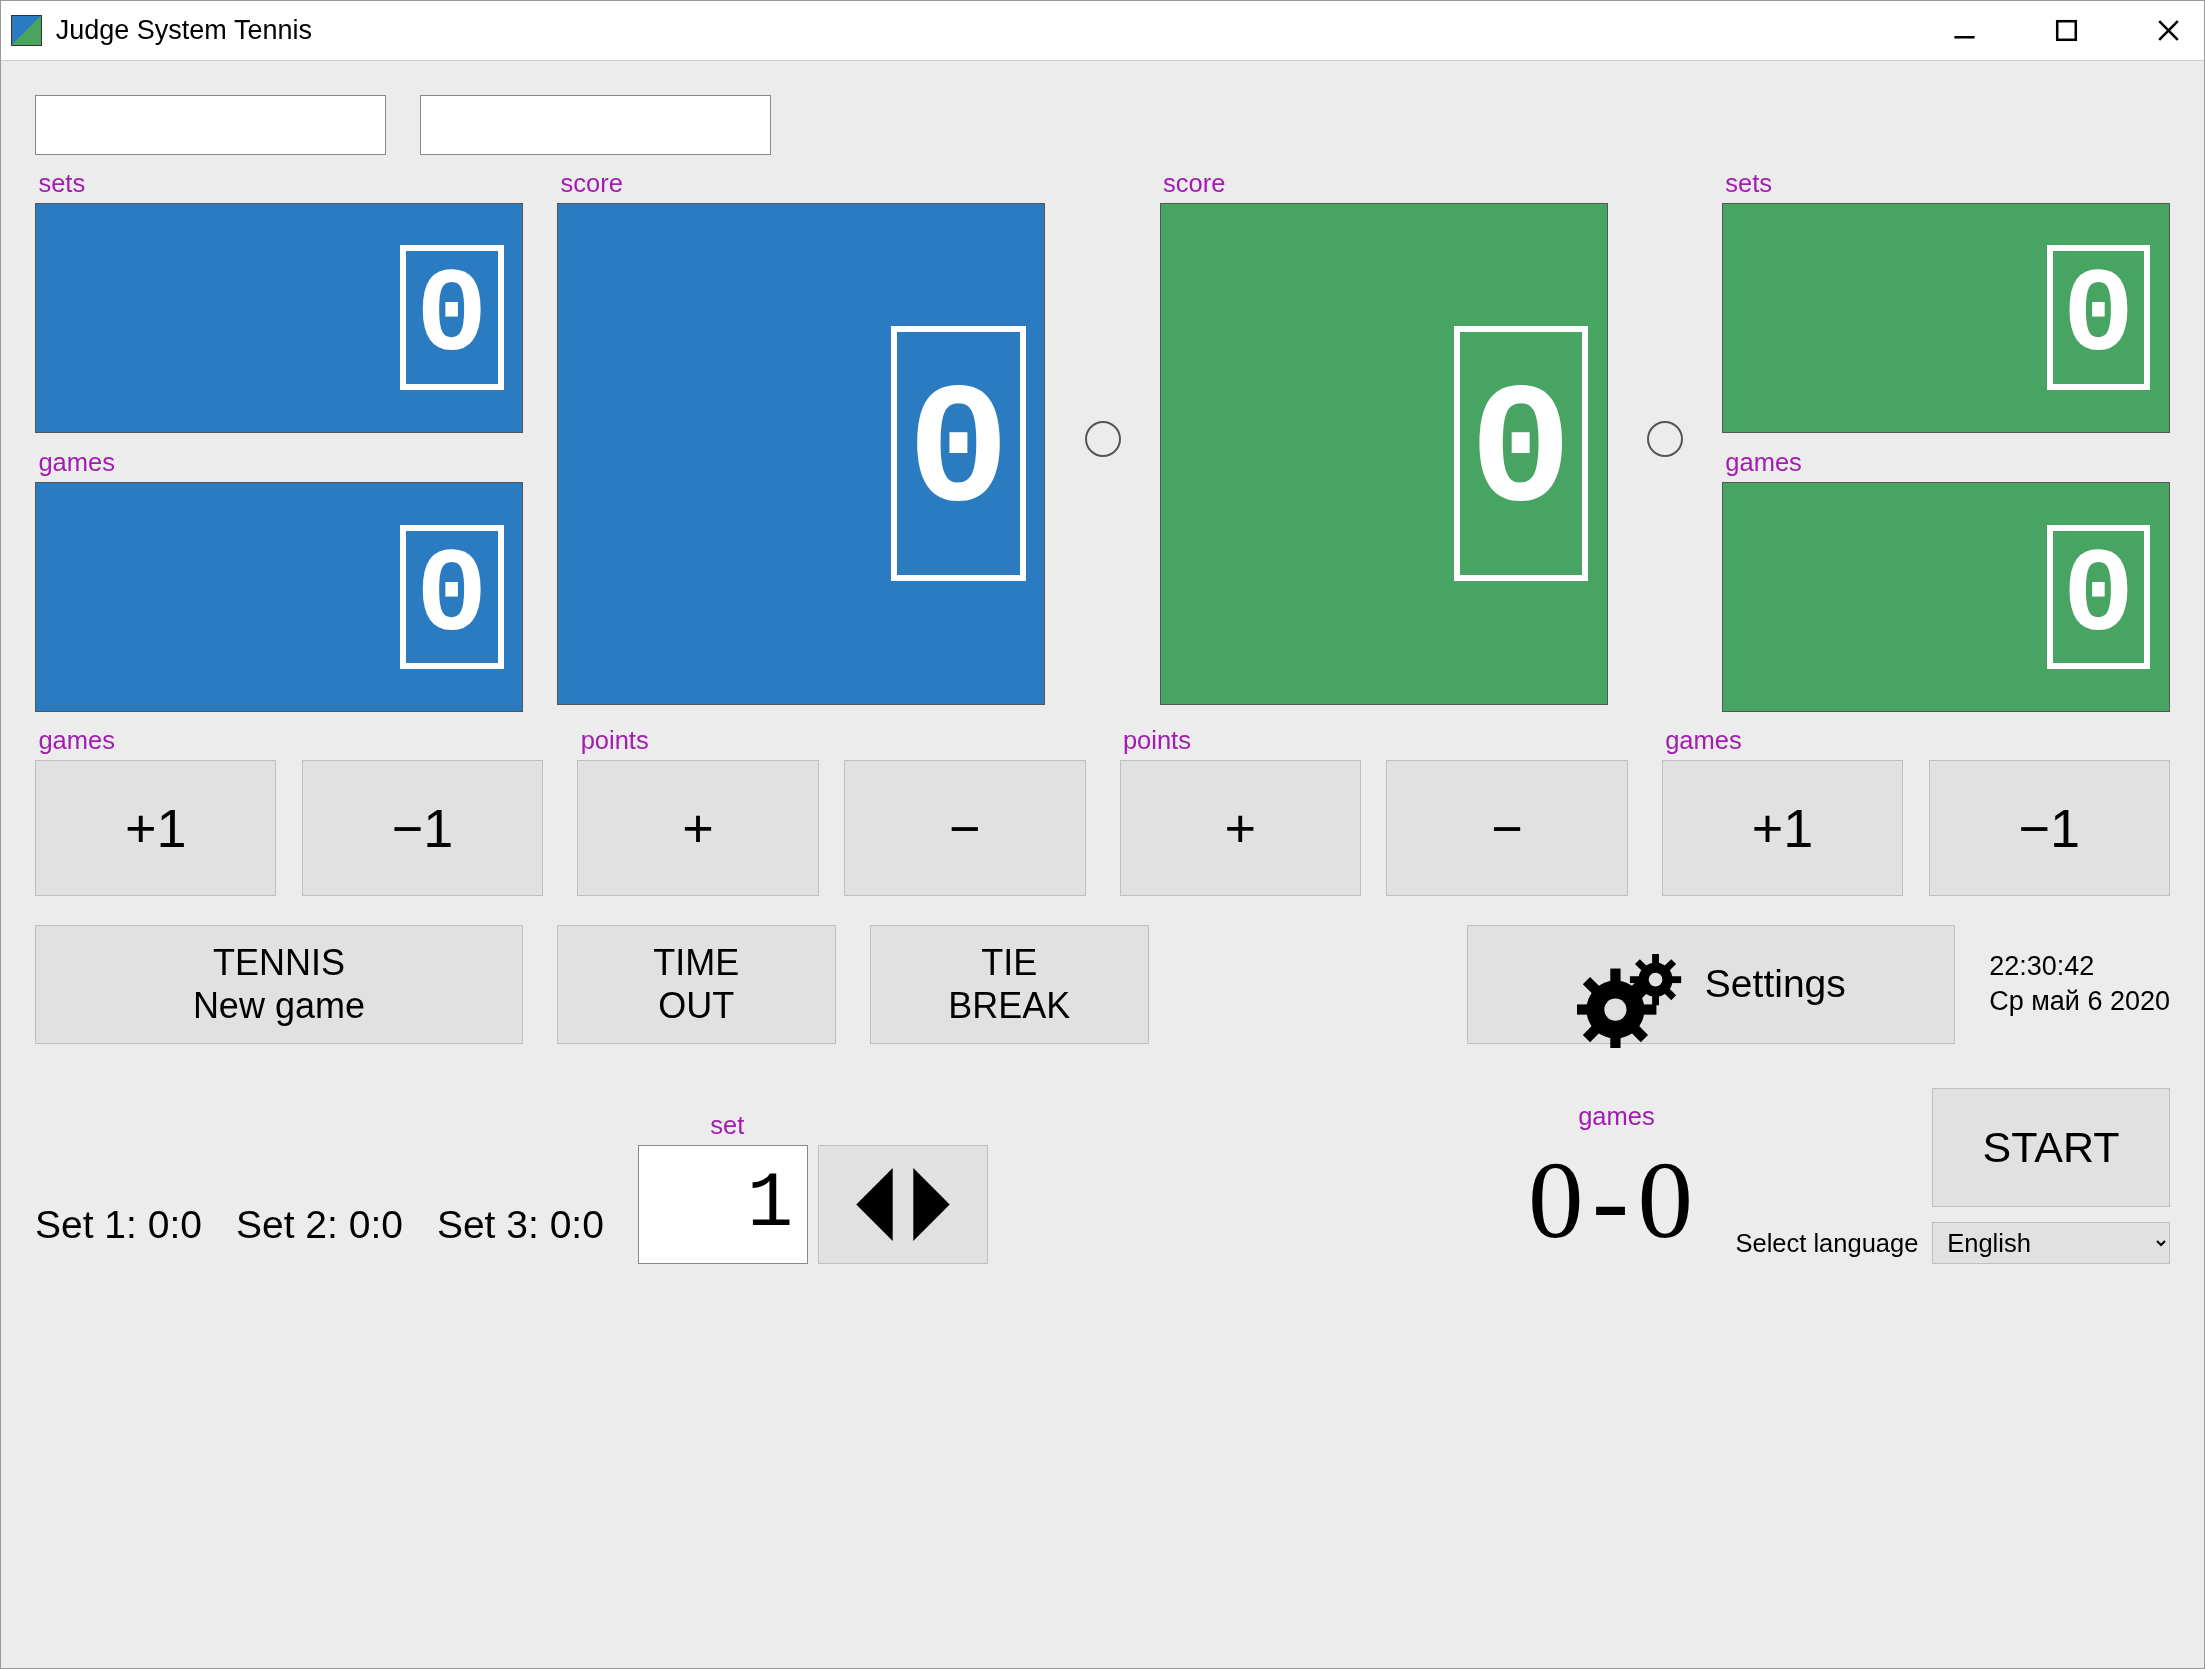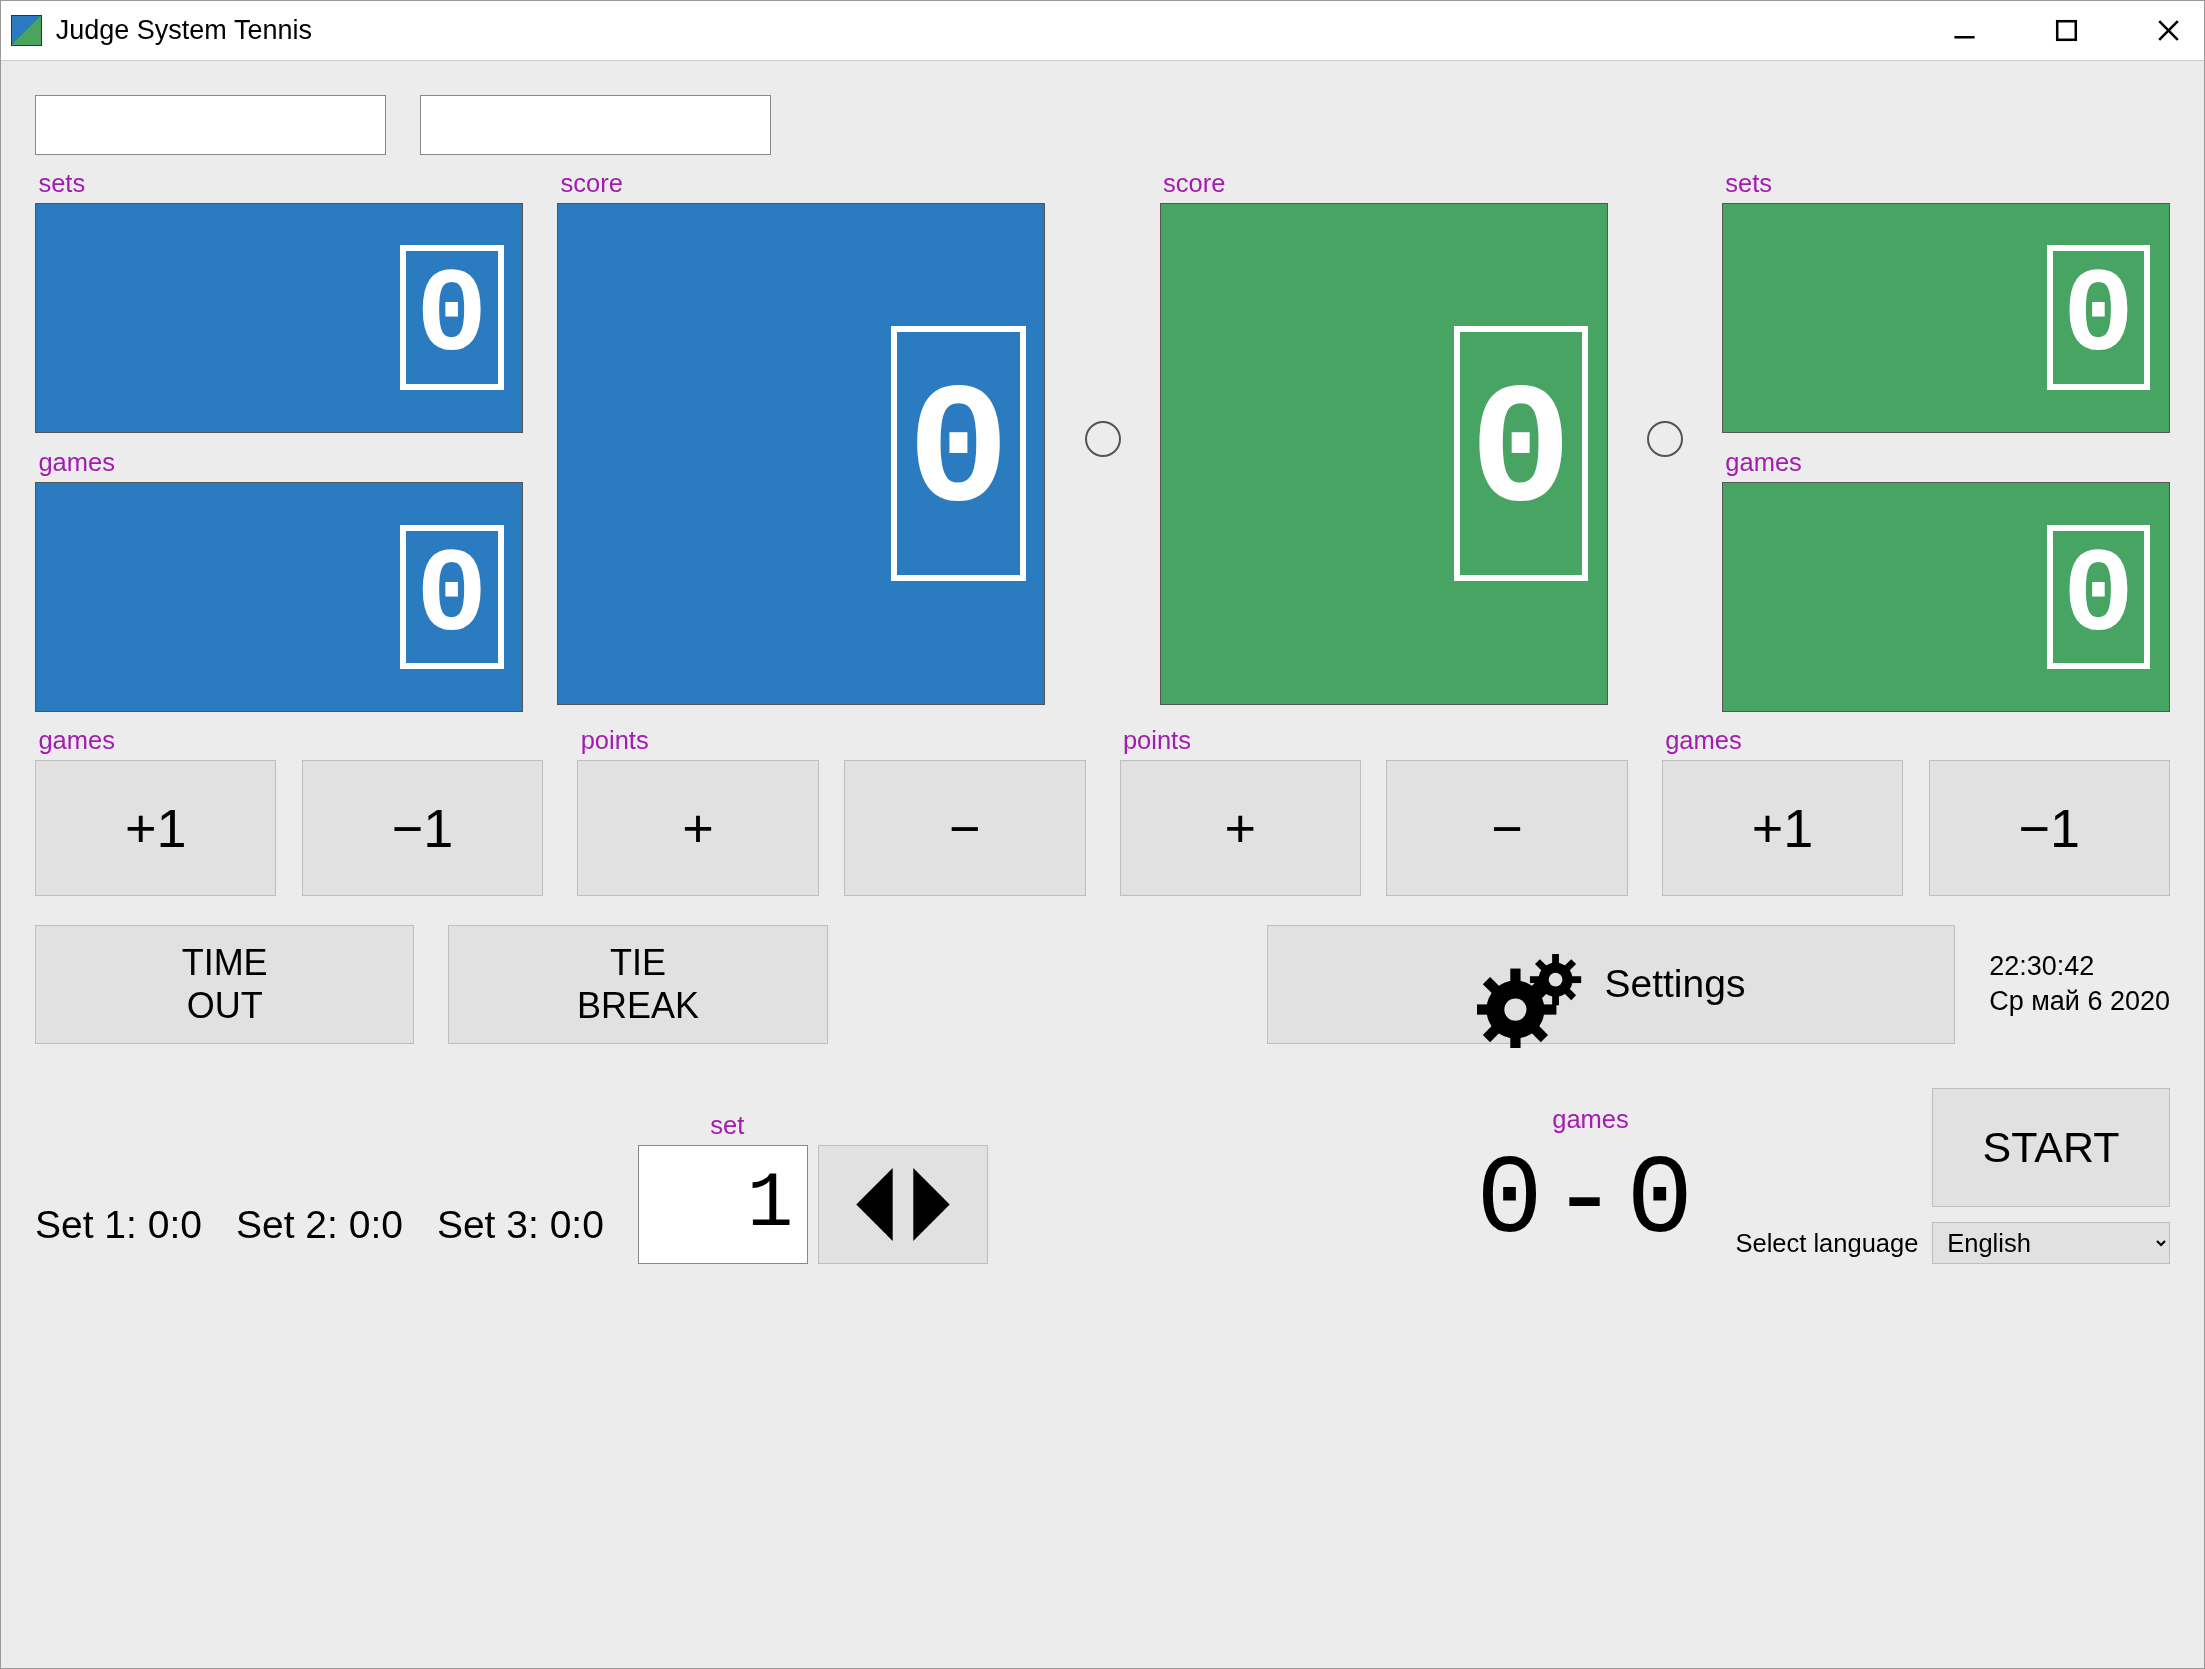--- a/index.html
+++ b/index.html
@@ -295,6 +295,8 @@
     </div>
 
     <div class="action-row">
+      <div class="btn wide" style="flex:2;">TENNIS
+New game</div>
       <div class="btn wide" style="flex:1;">TIME
 OUT</div>
       <div class="btn wide" style="flex:1;">TIE

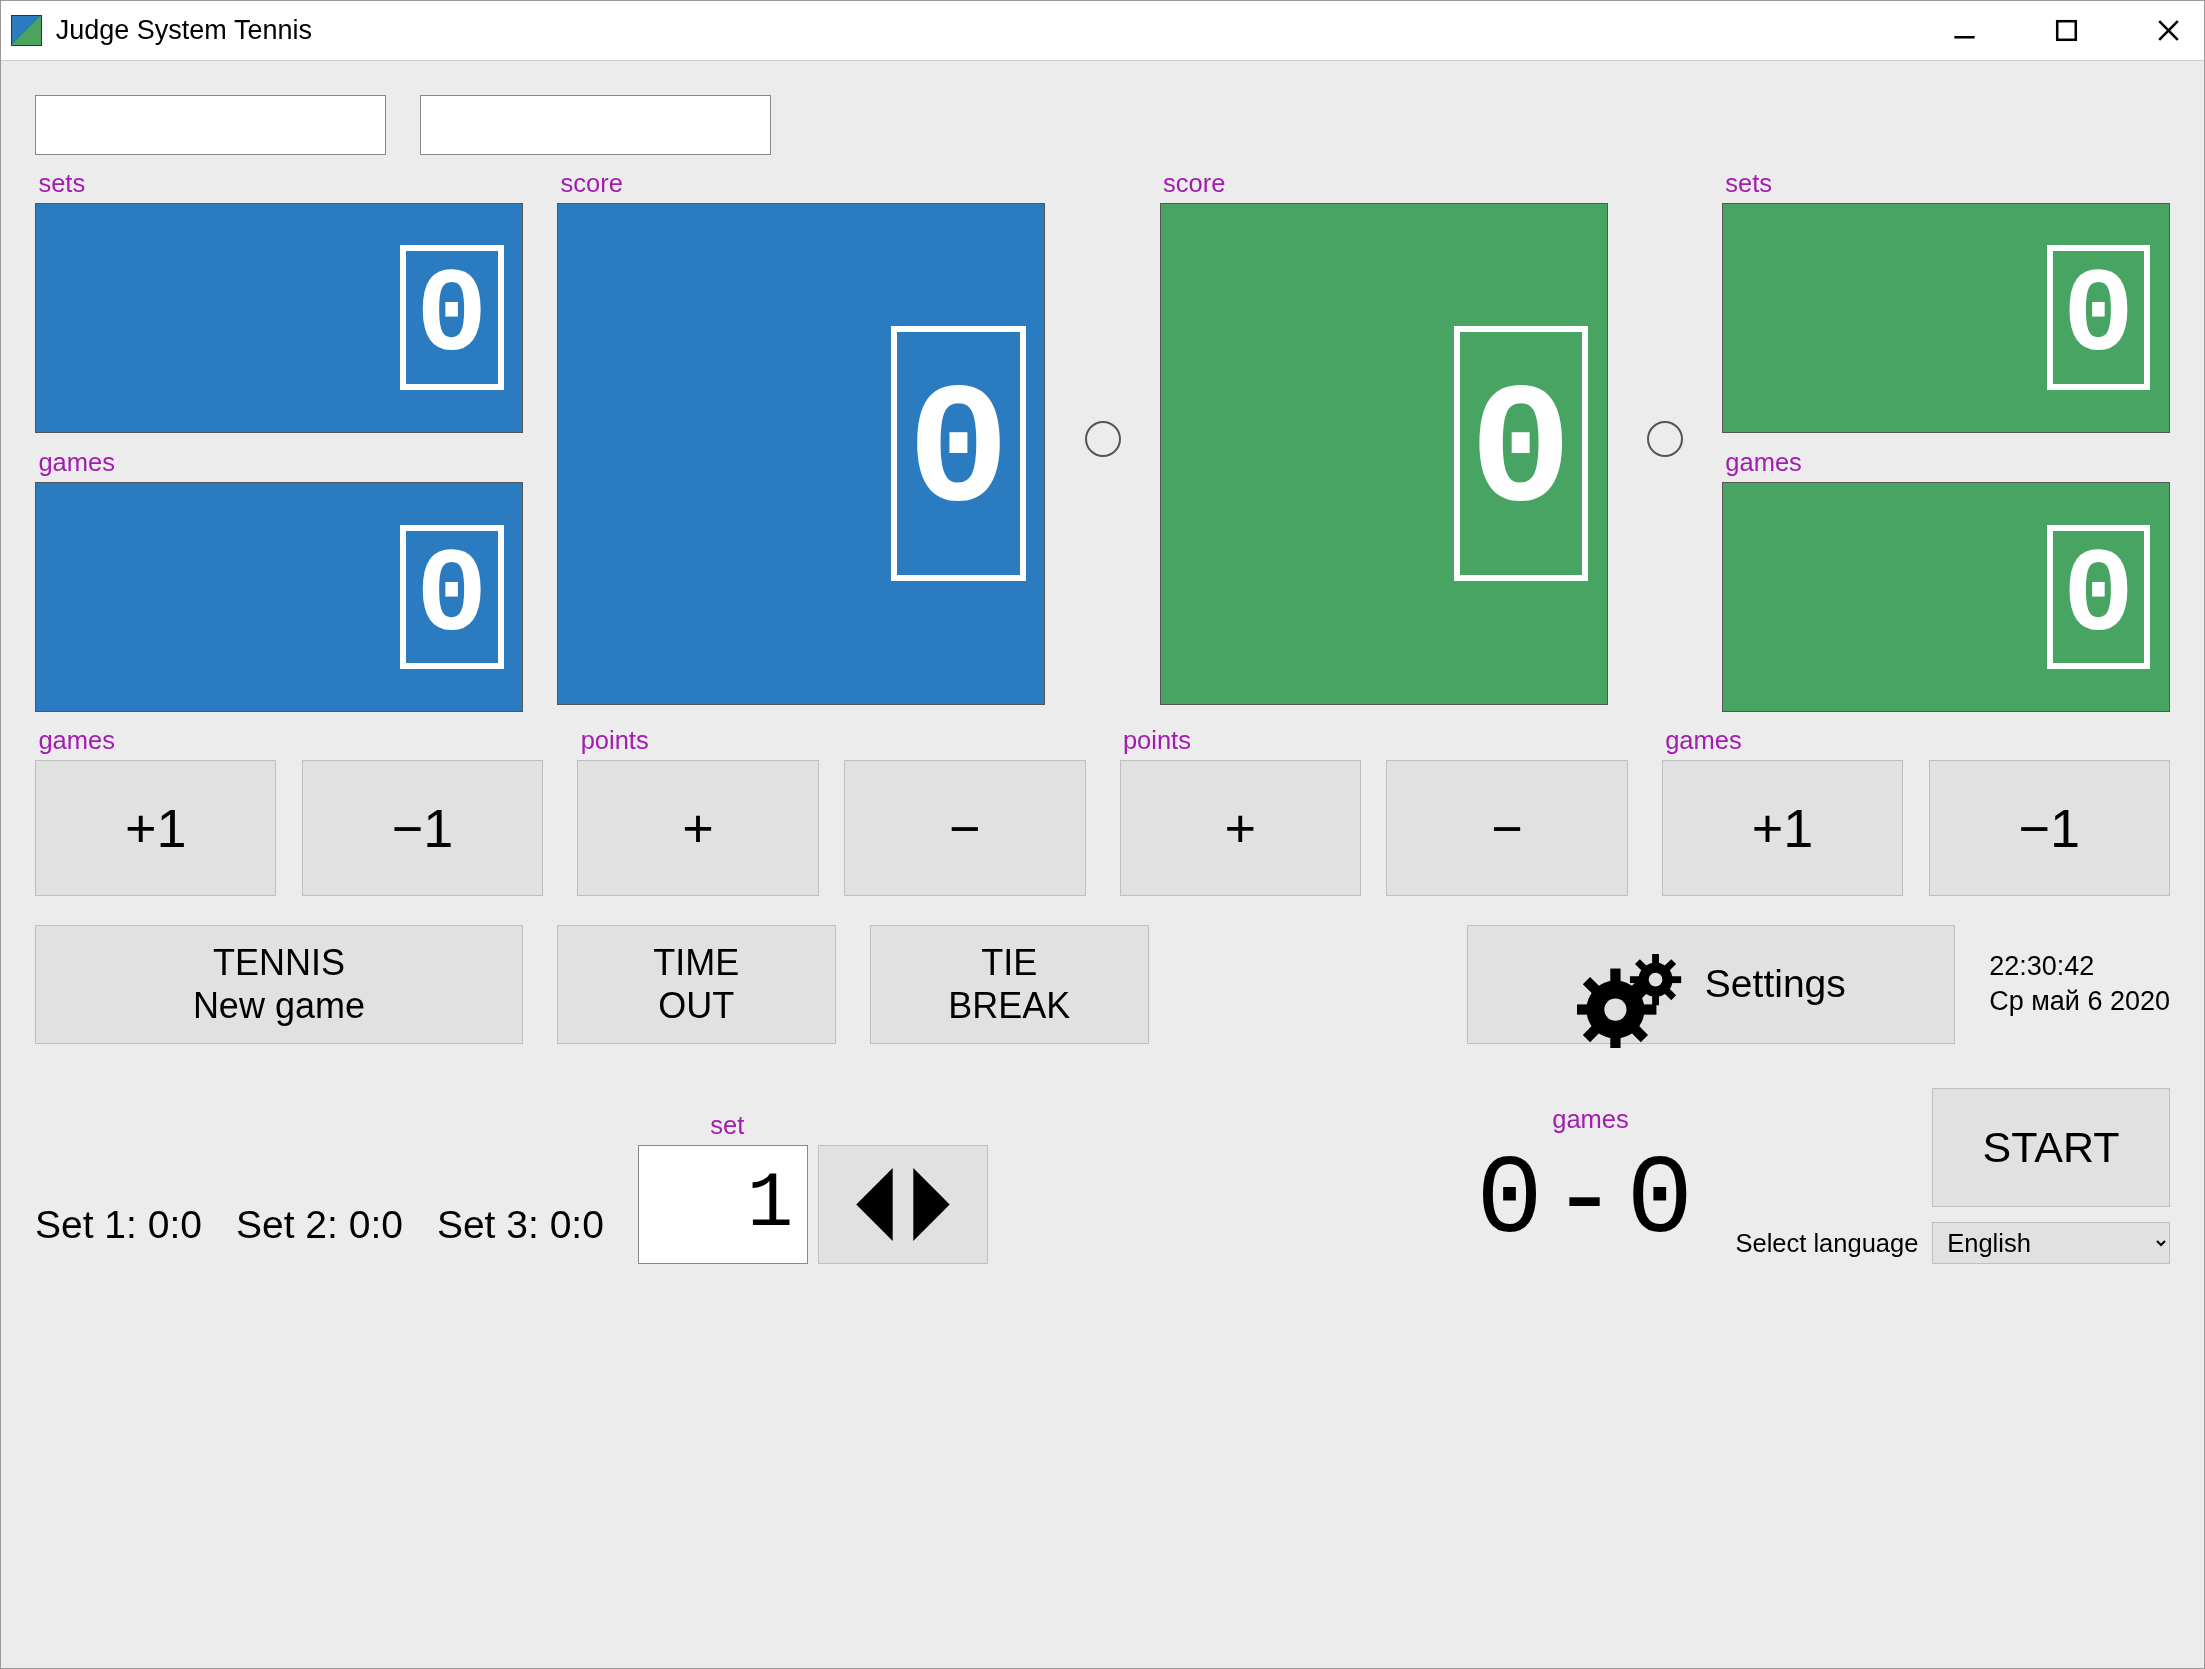--- a/index.html
+++ b/index.html
@@ -158,7 +158,7 @@
   .arrow-box svg { width: 51px; height: 85px; }
 
   .games-display { display:flex; flex-direction:column; align-items:center; }
-  .games-lcd { font-family: Liberation Mono, monospace; font-size: 111px; letter-spacing: 8.5px;}
+  .games-lcd { font-family: Liberation Serif, serif; font-size: 111px; letter-spacing: 8.5px;}
 
   .lang-row { display:flex; align-items:center; gap:13.6px; font-size:25.5px; margin-top: 12px; justify-content:flex-end;}
   select.lang {

